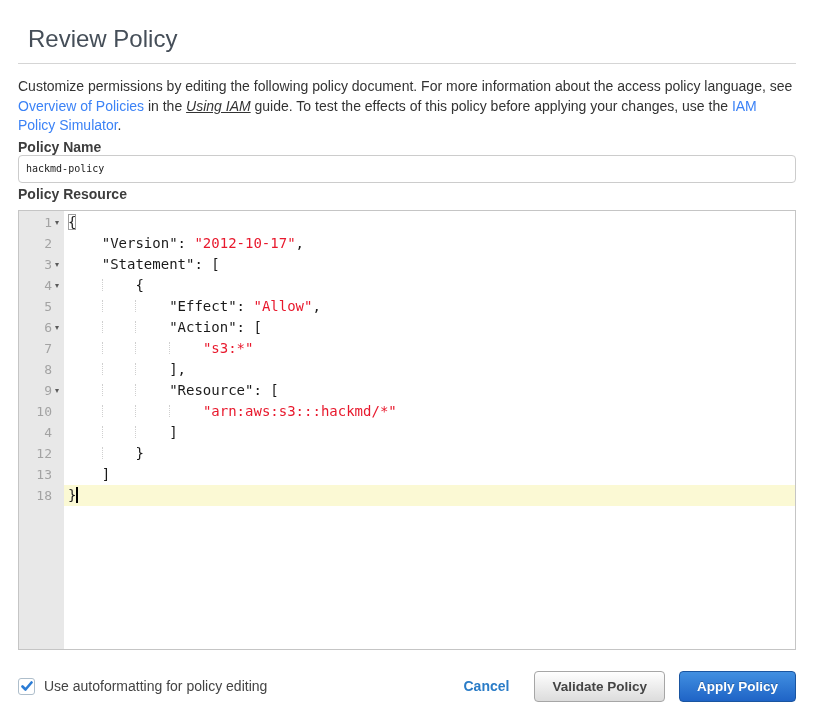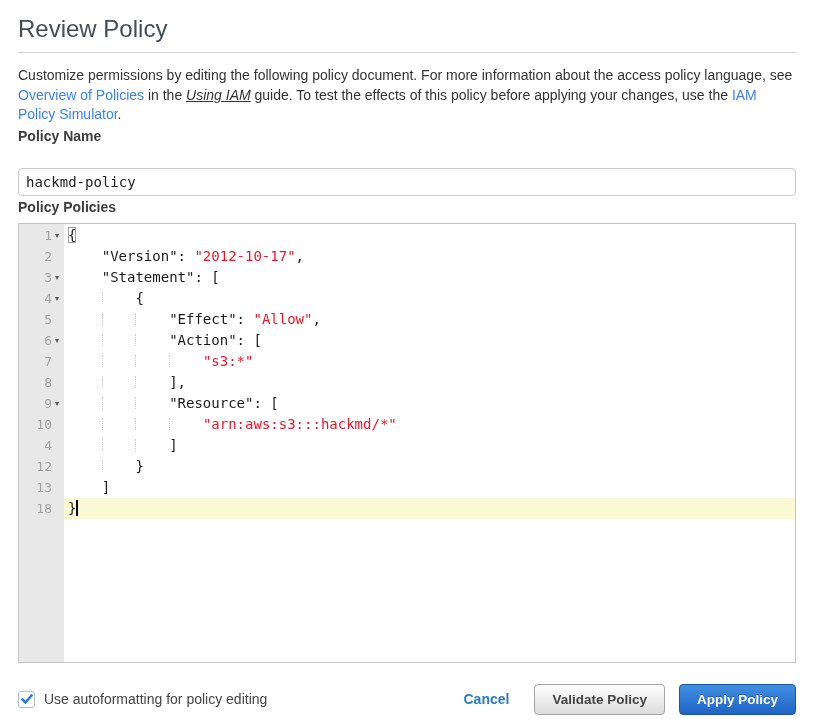--- a/index.html
+++ b/index.html
@@ -12,7 +12,7 @@
 
   
   .page-title{
-    margin:0;padding-top:15px;font-size:24px;font-weight:400;color:#454e58;
+    margin:10px;padding-top:15px;font-size:24px;font-weight:400;color:#454e58;
     letter-spacing:0;
   }
   .title-divider{height:0;border-bottom:1px solid #d5d5d5;margin-top:9px;}

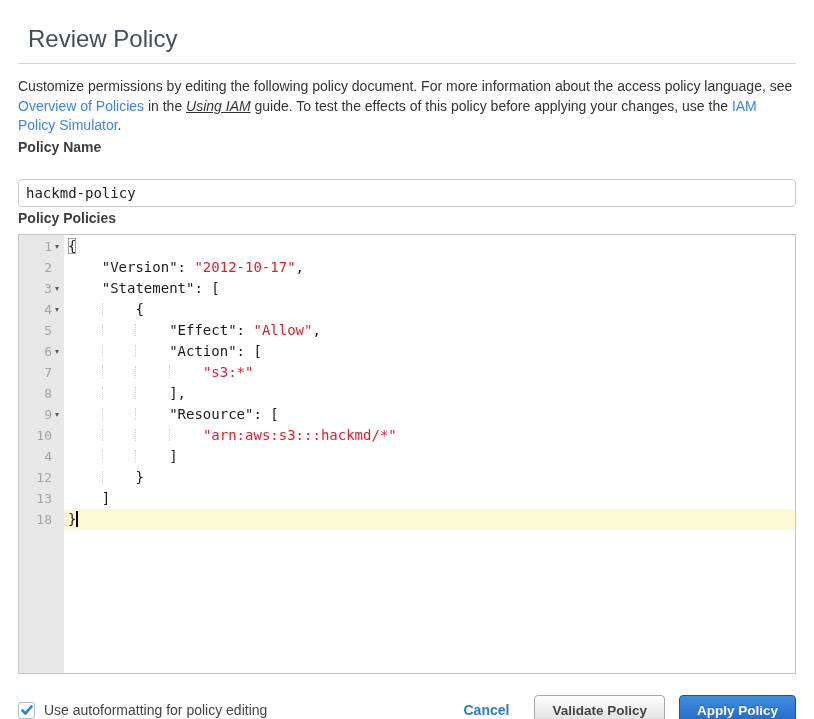--- a/index.html
+++ b/index.html
@@ -27,9 +27,9 @@
 
   
   .policy-name-input{
-    display:block;box-sizing:border-box;width:100%;height:28px;margin-top:24px;
+    display:block;box-sizing:border-box;width:100%;height:28px;margin-top:0;
     border:1px solid #ccc;border-radius:4px;padding:0 7px;
-    font-family:"DejaVu Sans Mono",monospace;font-size:14px;color:#222;outline:none;
+    font-family:"DejaVu Sans Mono",monospace;font-size:10px;color:#222;outline:none;
   }
 
   

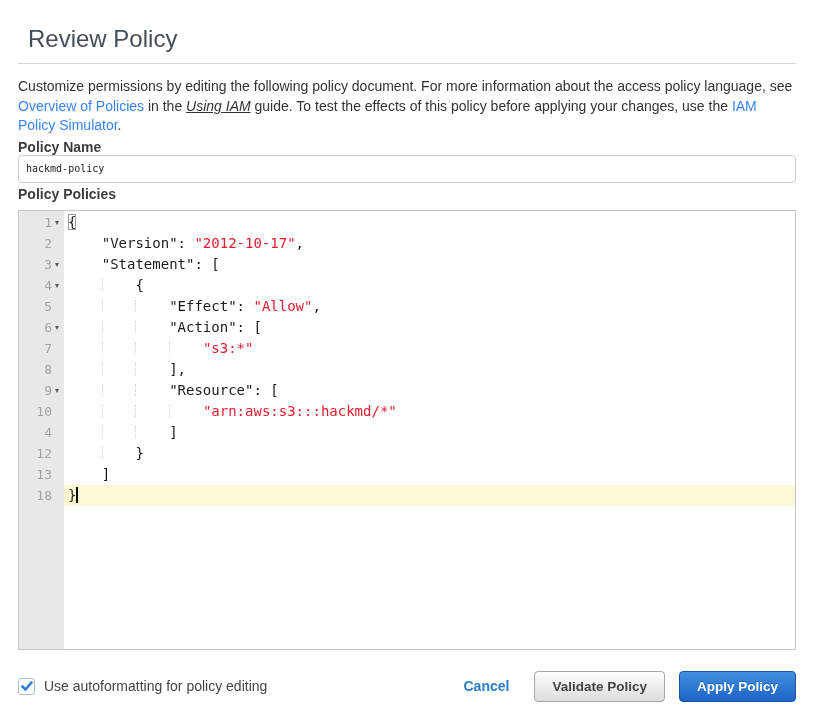--- a/index.html
+++ b/index.html
@@ -111,7 +111,7 @@
   <div class="field-label">Policy Name</div>
   <input class="policy-name-input" type="text" value="hackmd-policy" style="">
 
-  <div class="field-label">Policy Policies</div>
+  <div class="field-label">Policy Resource</div>
 
   <div class="editor">
     <div class="gutter" id="gutter">

